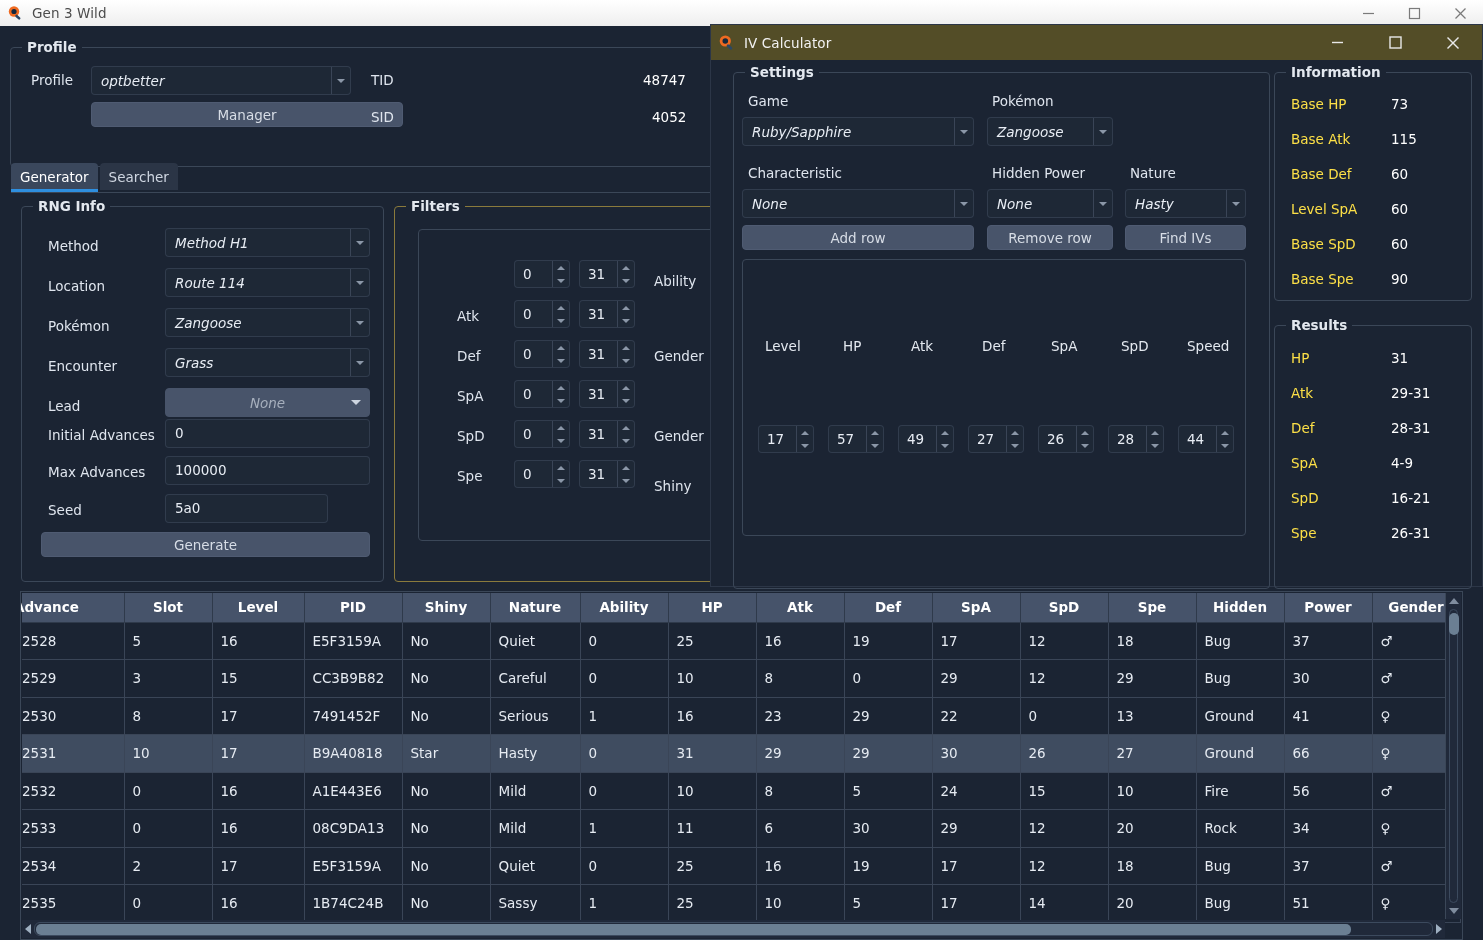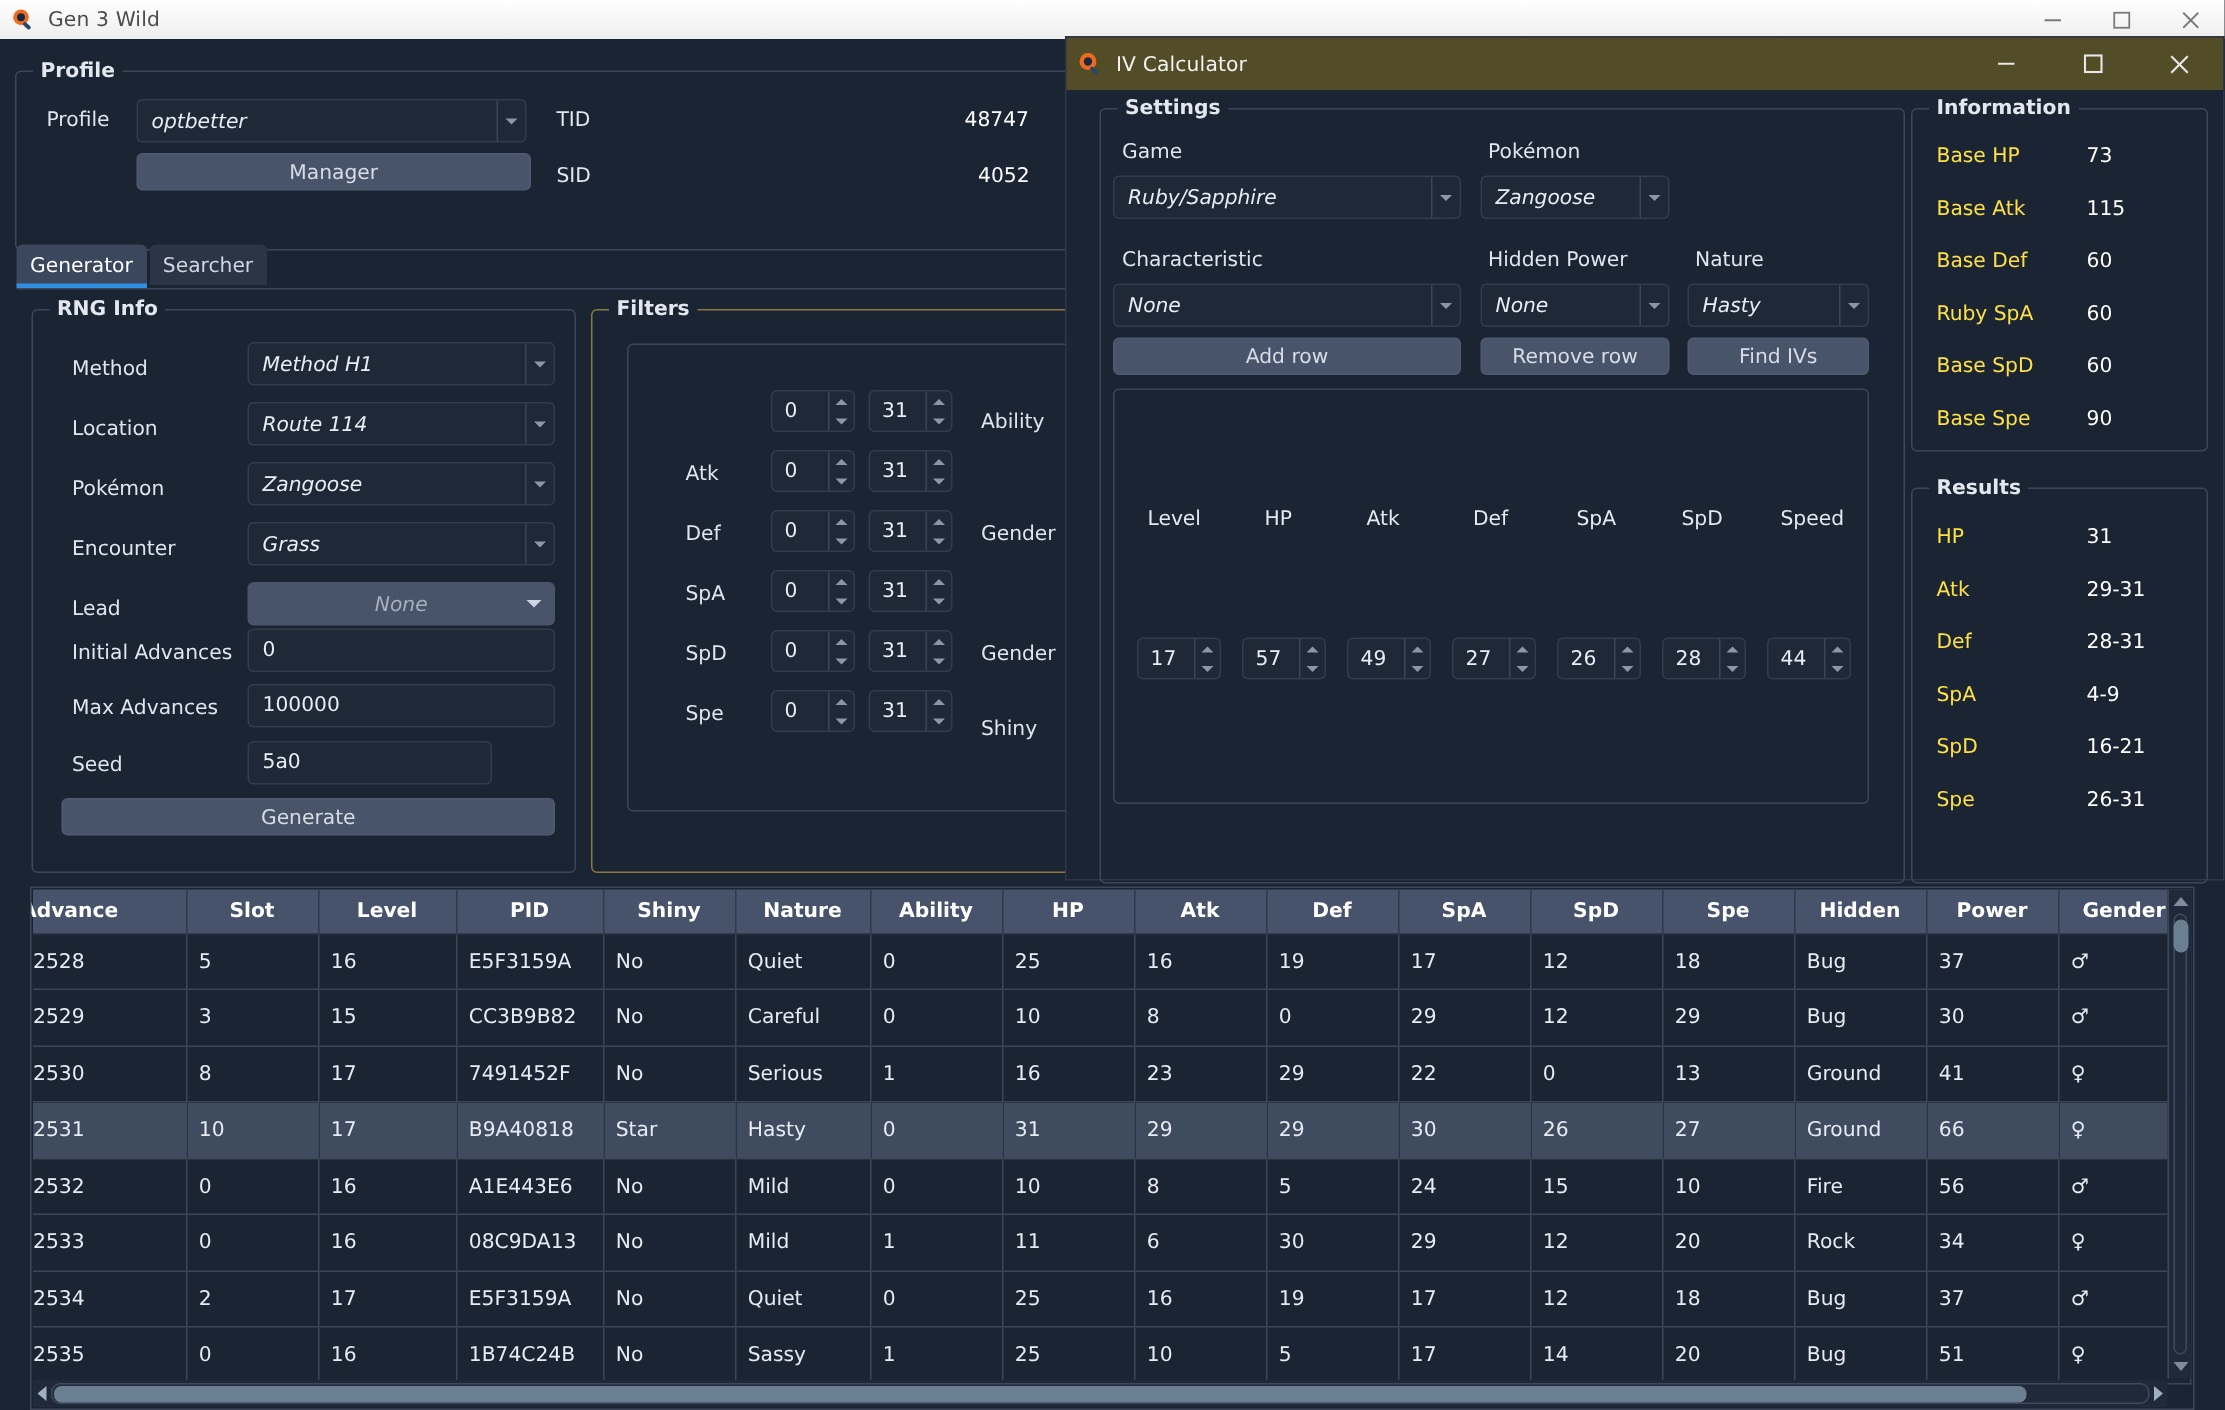--- a/index.html
+++ b/index.html
@@ -258,7 +258,7 @@
           </span>
       </div>
 
-      <div class="btn" style="left:80px; top:54px; width:263px;">
+      <div class="btn" style="left:80px; top:54px; width:312px;">
         <span>Manager</span>
       </div>
 

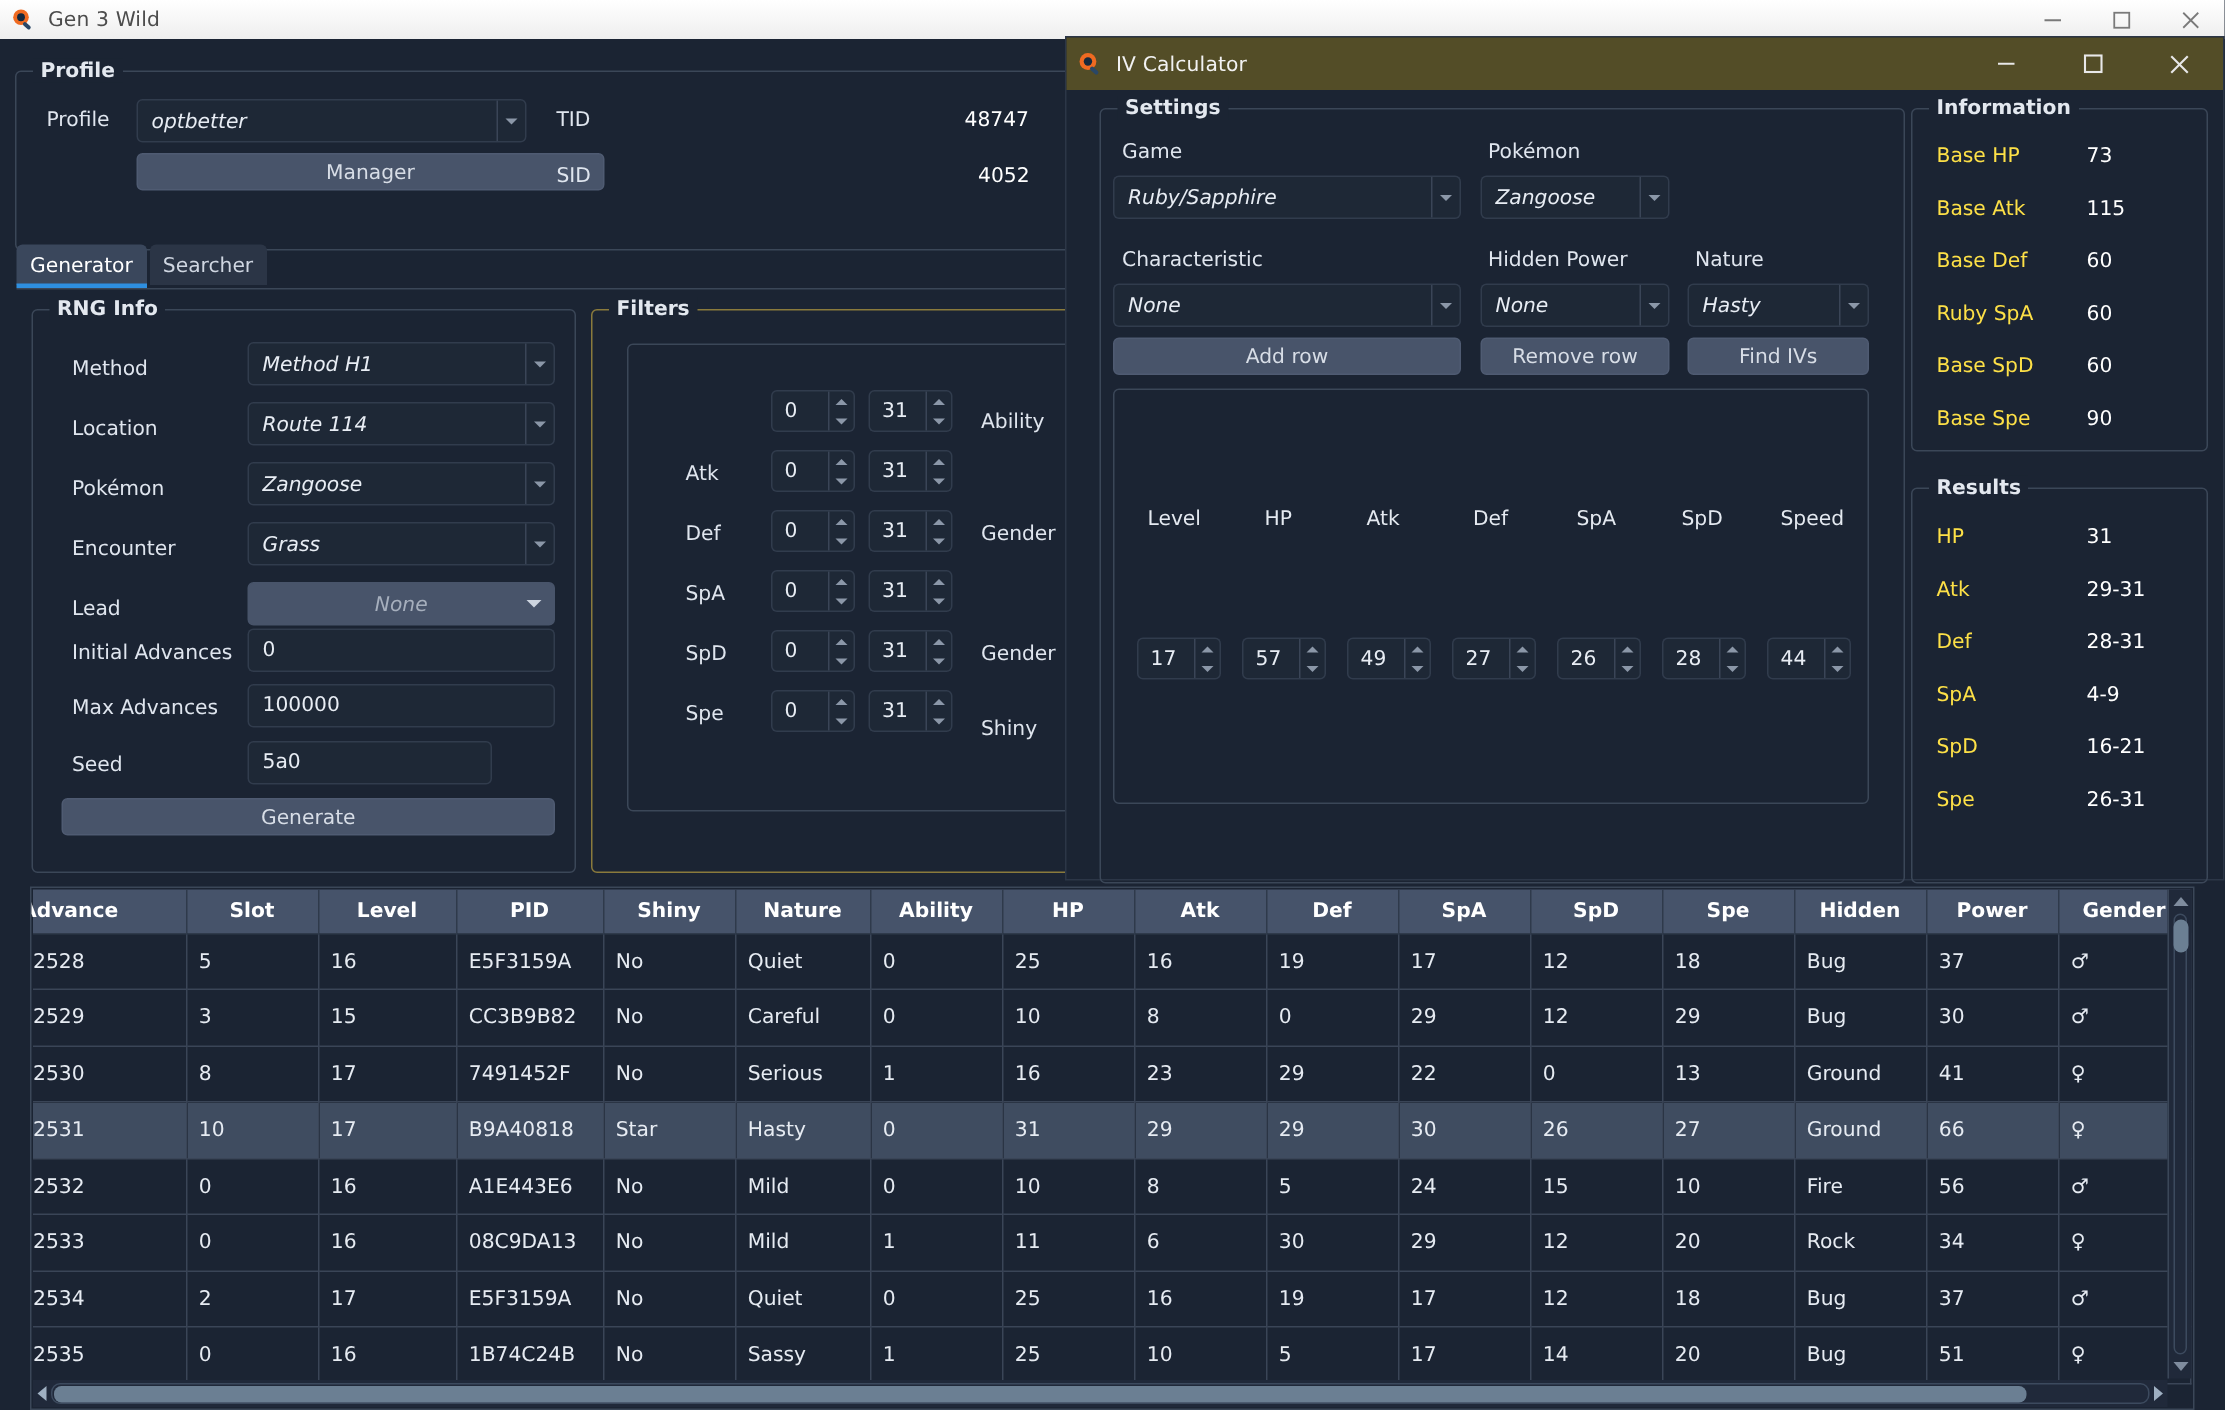--- a/index.html
+++ b/index.html
@@ -894,7 +894,7 @@
       <div class="infrow-lbl" style="left:16px; top:93px;">Base Def</div>
       <div class="infrow-val" style="left:116px; top:93px;">60</div>
 
-      <div class="infrow-lbl" style="left:16px; top:128px;">Ruby SpA</div>
+      <div class="infrow-lbl" style="left:16px; top:128px;">Level SpA</div>
       <div class="infrow-val" style="left:116px; top:128px;">60</div>
 
       <div class="infrow-lbl" style="left:16px; top:163px;">Base SpD</div>

